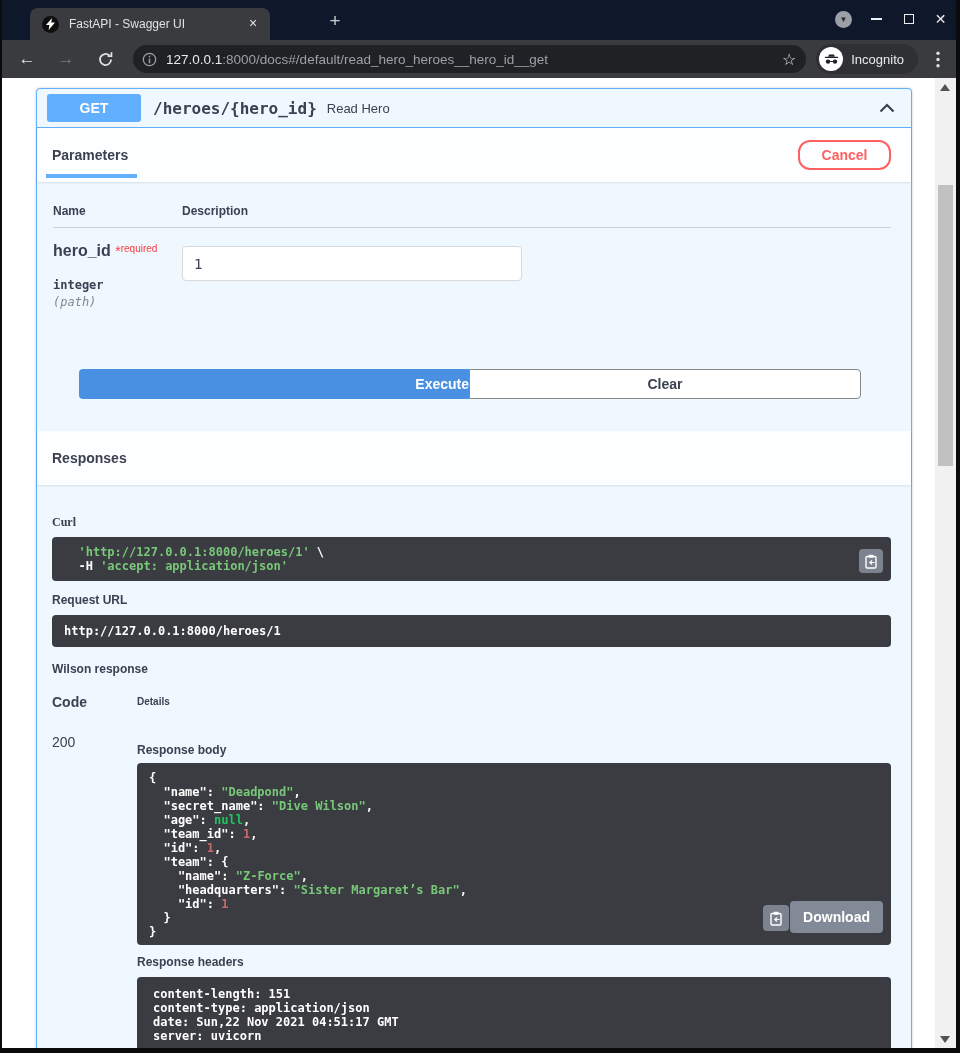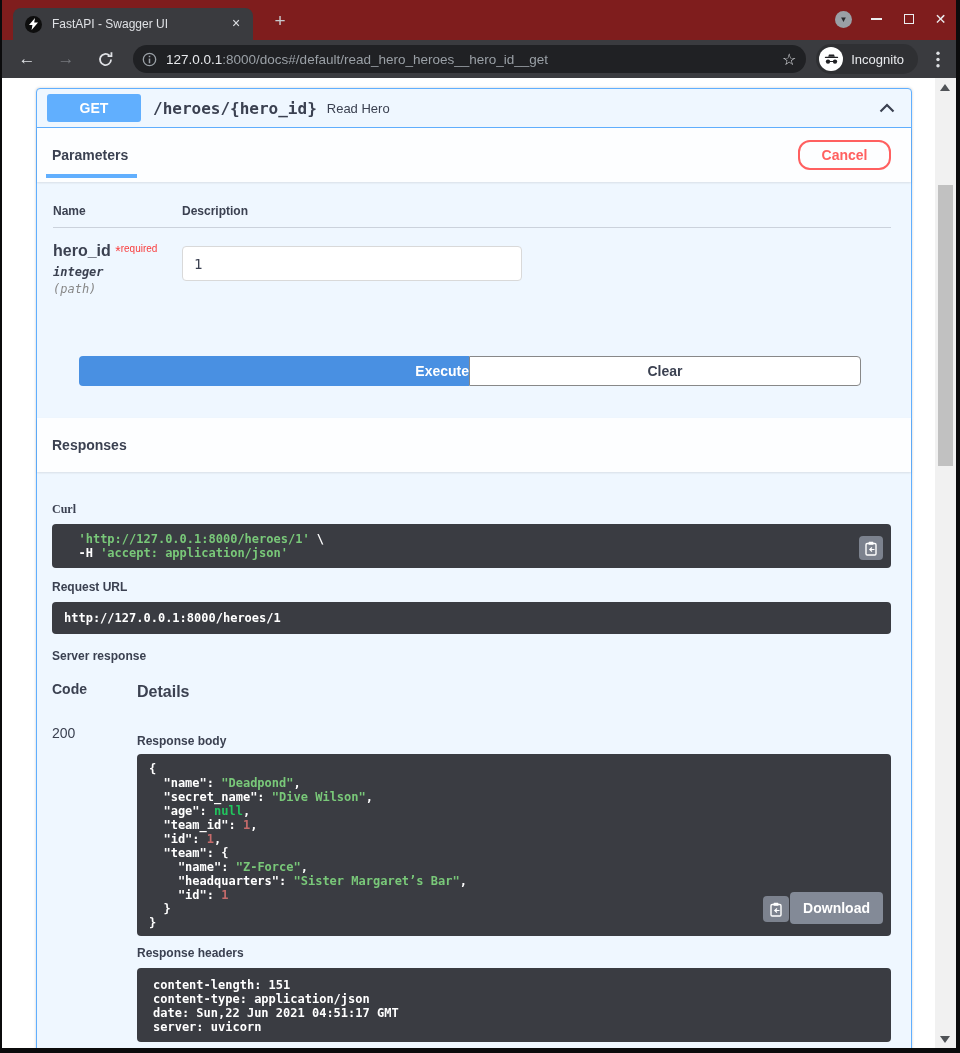--- a/index.html
+++ b/index.html
@@ -9,7 +9,7 @@
   .window { width:960px; height:1053px; border-left:2px solid #0b0b0c; border-right:4px solid #0b0b0c; border-bottom:5px solid #0b0b0c; background:#28292c; }
 
   
-  .tabstrip { position:relative; height:40px; background:#7f1d1d; display:flex; align-items:flex-end; padding-left:11px; }
+  .tabstrip { position:relative; height:40px; background:#0f172a; display:flex; align-items:flex-end; padding-left:28px;gap:38px; }
   .tab { width:240px; height:32px; background:#3a3b3f; border-radius:8px 8px 0 0; display:flex; align-items:center; padding:0 8px 0 12px; }
   .favicon { width:17px; height:17px; border-radius:50%; background:#0e0e0e; display:flex; align-items:center; justify-content:center; flex:none; }
   .tab-title { color:#dfe1e5; font-size:12px; margin-left:10px; flex:1; white-space:nowrap; overflow:hidden; }

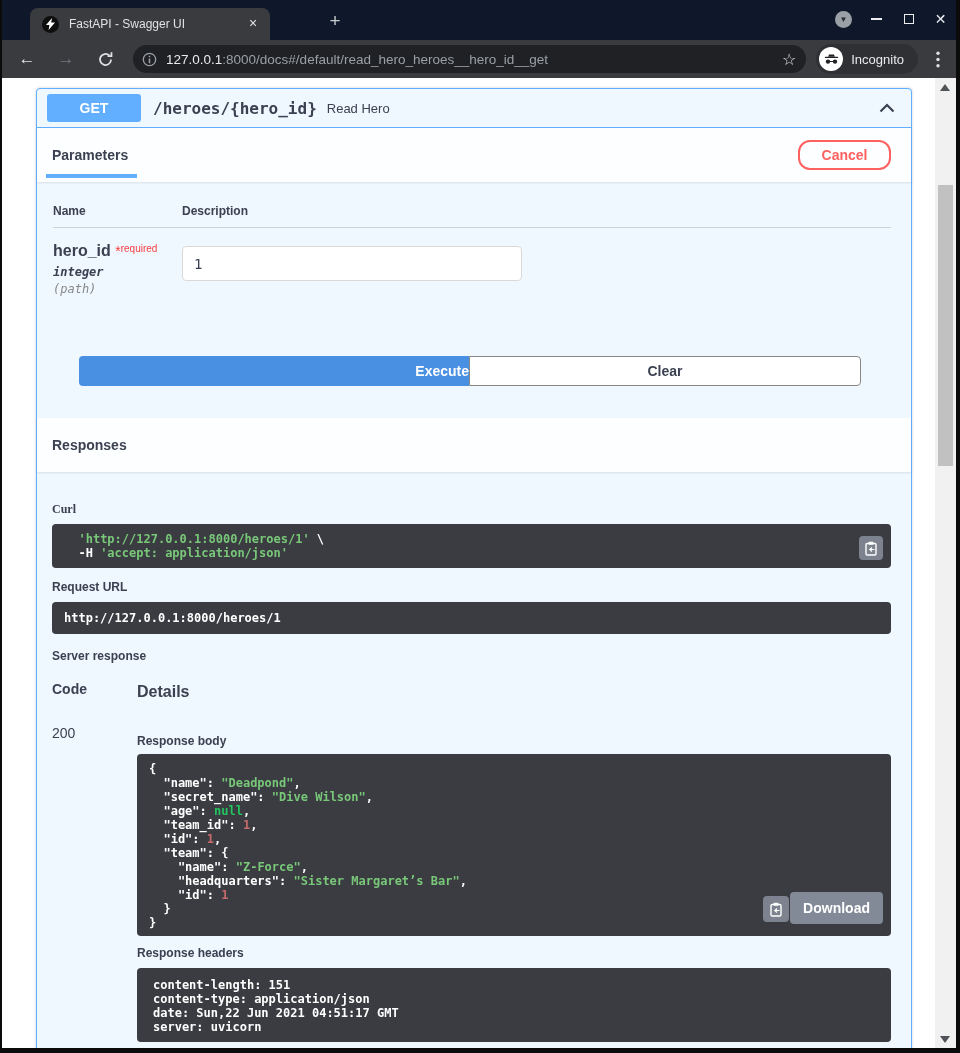--- a/index.html
+++ b/index.html
@@ -61,7 +61,7 @@
   .p-name { font-size:16px; font-weight:bold; color:#3b4151; }
   .req-star { color:#f93e3e; font-size:14px; }
   .req-label { color:#f93e3e; font-size:10px; vertical-align:4px; }
-  .p-type { font-family:"DejaVu Sans Mono",monospace; font-weight:bold; font-size:12px; color:#3b4151; margin-top:5px;font-style:italic; }
+  .p-type { font-family:"DejaVu Sans Mono",monospace; font-weight:bold; font-size:12px; color:#3b4151; margin-top:18px; }
   .p-in { font-family:"DejaVu Sans Mono",monospace; font-style:italic; font-size:12px; color:#888; margin-top:3px; }
   .param-input { width:340px; height:35px; margin-top:4px; border:1px solid #d9d9d9; border-radius:4px; padding:0 11px; font-family:"DejaVu Sans Mono",monospace; font-size:14px; color:#3b4151; background:#fff; }
 

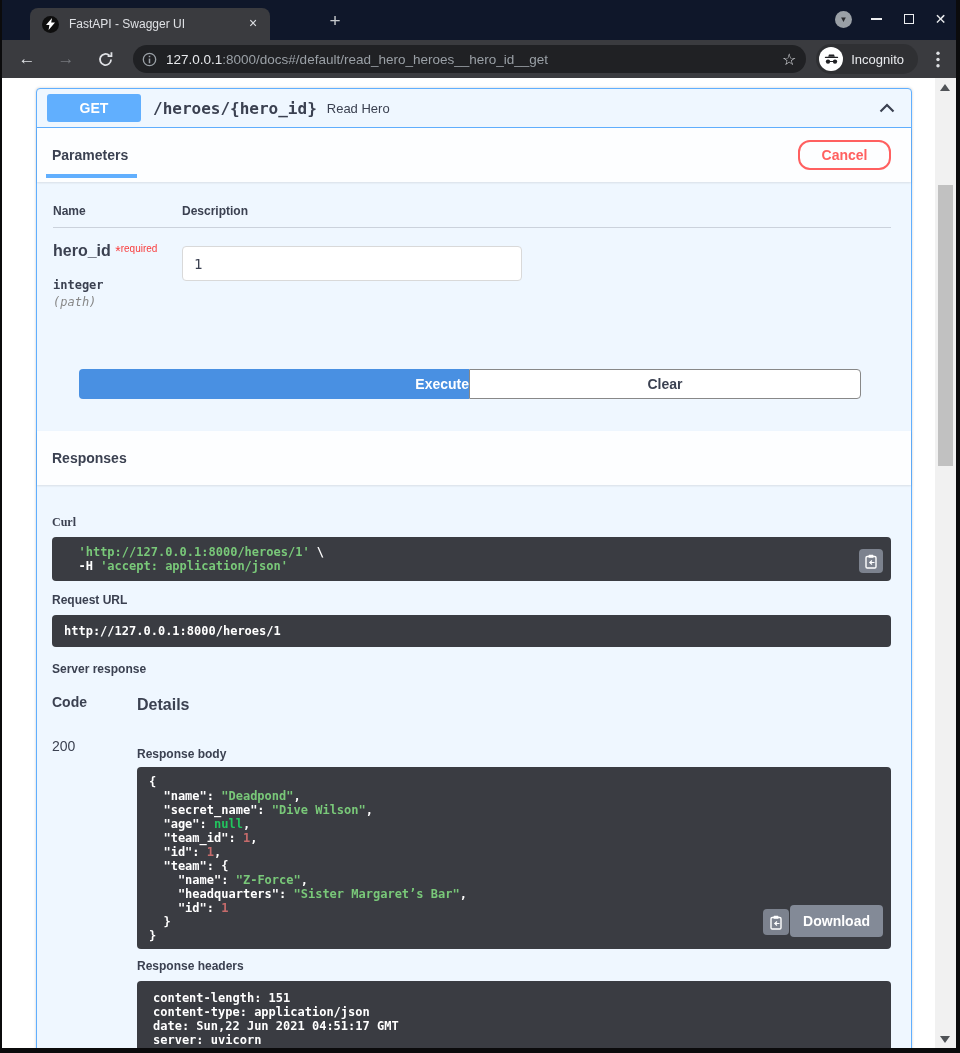--- a/index.html
+++ b/index.html
@@ -241,7 +241,7 @@
             <div class="code-line tok-p">http://127.0.0.1:8000/heroes/1</div>
           </div>
 
-          <div class="lbl srvresp-lbl">Server response</div>
+          <div class="lbl srvresp-lbl">Wilson response</div>
 
           <div class="live-head">
             <span class="code-h">Code</span>

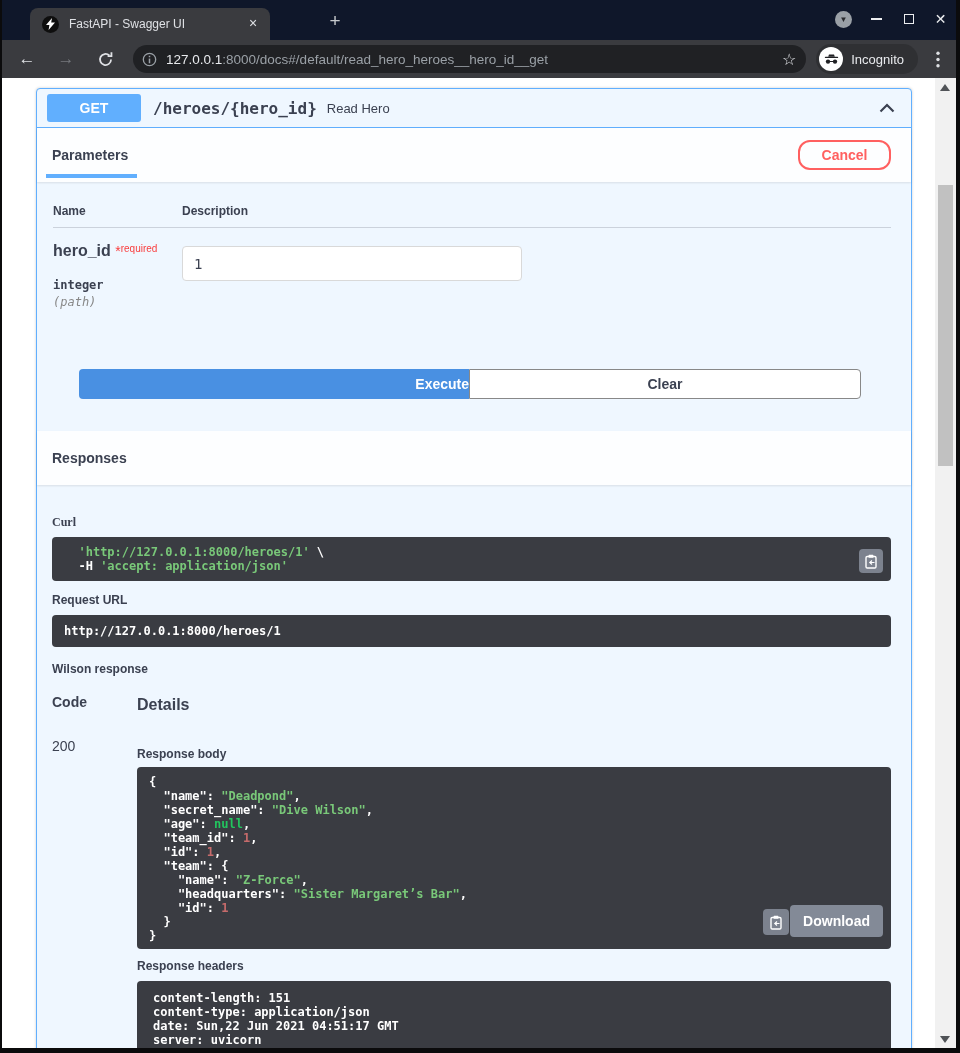--- a/index.html
+++ b/index.html
@@ -89,7 +89,7 @@
 
   .live-head { display:flex; margin-top:18px; }
   .code-h { width:85px; font-size:14px; font-weight:bold; color:#3b4151; }
-  .details-h { font-size:16px; font-weight:bold; color:#3b4151; padding-top:2px; }
+  .details-h { font-size:10px; font-weight:bold; color:#3b4151; padding-top:2px; }
   .live-row { display:flex; margin-top:24px; }
   .code-cell { width:85px; font-size:14px; color:#3b4151; }
   .details-cell { flex:1; padding-top:9px; }

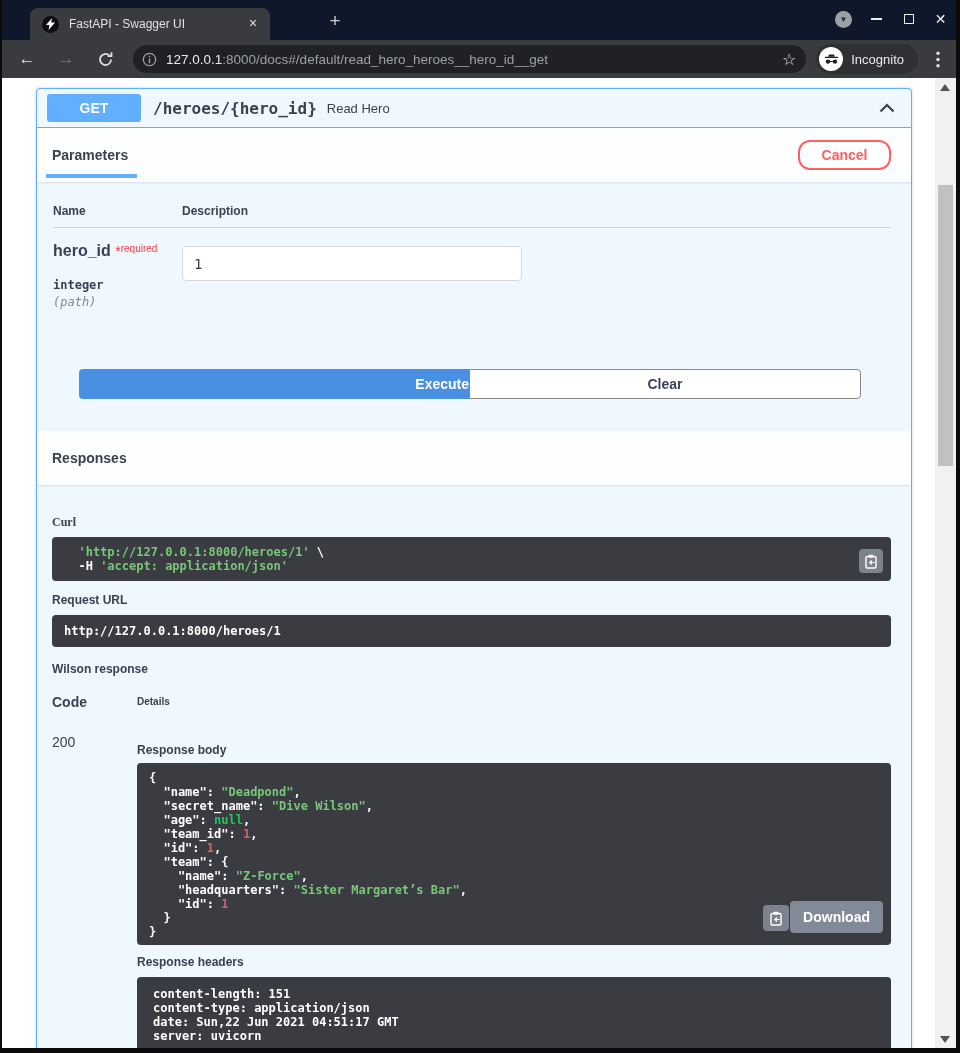--- a/index.html
+++ b/index.html
@@ -278,7 +278,7 @@
               <div class="code-block headers-block">
                   <div class="code-line"><span class="tok-p">content-length: 151</span></div>
                   <div class="code-line"><span class="tok-p">content-type: application/json</span></div>
-                  <div class="code-line"><span class="tok-p">date: Sun,22 Jun 2021 04:51:17 GMT</span></div>
+                  <div class="code-line"><span class="tok-p">date: Sun,22 Nov 2021 04:51:17 GMT</span></div>
                   <div class="code-line"><span class="tok-p">server: uvicorn</span></div>
                 </div>
             </div>

